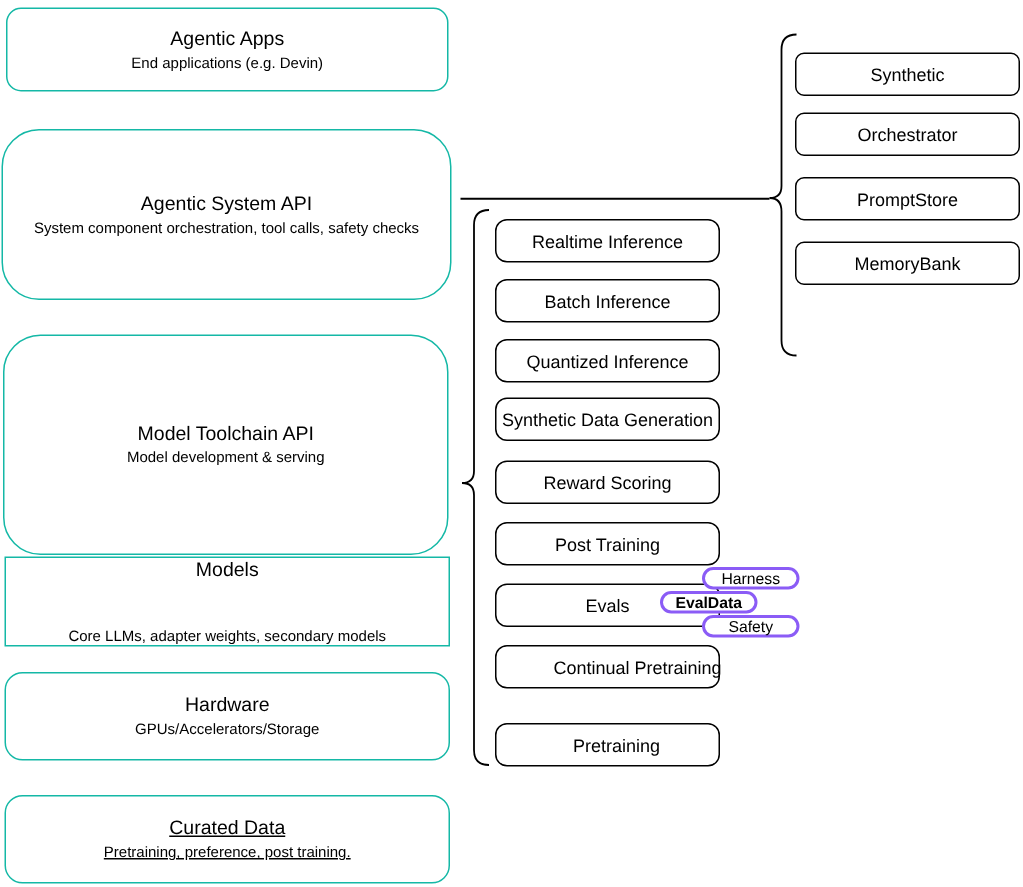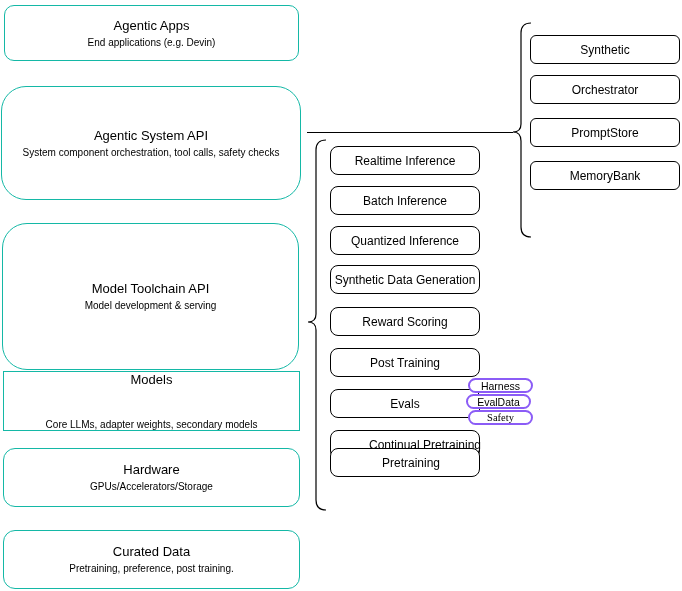--- a/index.html
+++ b/index.html
@@ -123,7 +123,7 @@
   <div class="node mid" style="top:448px;padding-left:12px;">Pretraining</div>
 
   <div class="tag" style="left:468px; top:378px;">Harness</div>
-  <div class="tag" style="left:466px; top:394px;">EvalData</div>
+  <div class="tag" style="left:440px; top:394px;font-weight:bold;">EvalData</div>
   <div class="tag" style="left:468px; top:410px;font-family:Liberation Serif, serif;">Safety</div>
 
   <div class="node right" style="top:35px;">Synthetic</div>

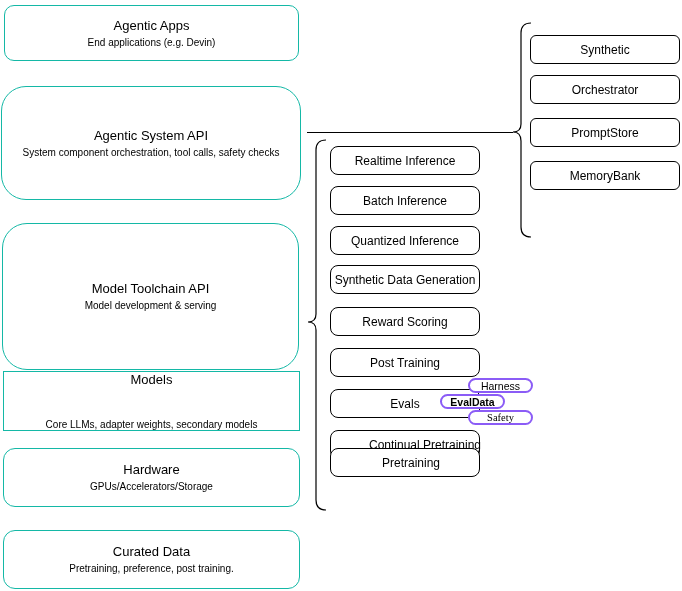--- a/index.html
+++ b/index.html
@@ -124,7 +124,7 @@
 
   <div class="tag" style="left:468px; top:378px;">Harness</div>
   <div class="tag" style="left:440px; top:394px;font-weight:bold;">EvalData</div>
-  <div class="tag" style="left:468px; top:410px;font-family:Liberation Serif, serif;">Safety</div>
+  <div class="tag" style="left:468px; top:410px;">Safety</div>
 
   <div class="node right" style="top:35px;">Synthetic</div>
   <div class="node right" style="top:75px;">Orchestrator</div>

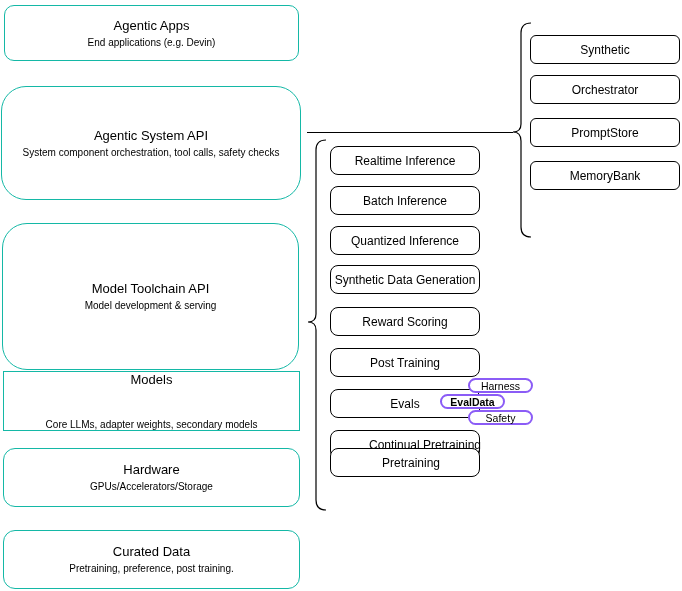--- a/index.html
+++ b/index.html
@@ -120,7 +120,7 @@
   <div class="node mid" style="top:348px;">Post Training</div>
   <div class="node mid" style="top:389px;">Evals</div>
   <div class="node mid" style="top:430px;padding-left:40px;">Continual Pretraining</div>
-  <div class="node mid" style="top:448px;padding-left:12px;">Pretraining</div>
+  <div class="node mid" style="top:482px;padding-left:12px;">Pretraining</div>
 
   <div class="tag" style="left:468px; top:378px;">Harness</div>
   <div class="tag" style="left:440px; top:394px;font-weight:bold;">EvalData</div>

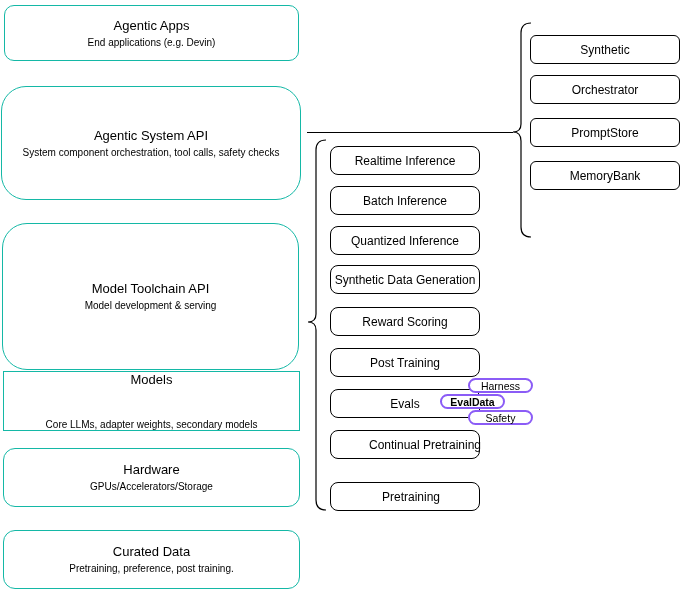--- a/index.html
+++ b/index.html
@@ -107,7 +107,7 @@
     <div class="subtitle">GPUs/Accelerators/Storage</div>
   </div>
 
-  <div class="box" style="left:3px; top:530px; width:297px; height:59px; border-radius:12px;">
+  <div class="box" style="left:3px; top:530px; width:297px; height:59px; border-radius:12px;text-decoration:underline;">
     <div class="title">Curated Data</div>
     <div class="subtitle">Pretraining, preference, post training.</div>
   </div>

